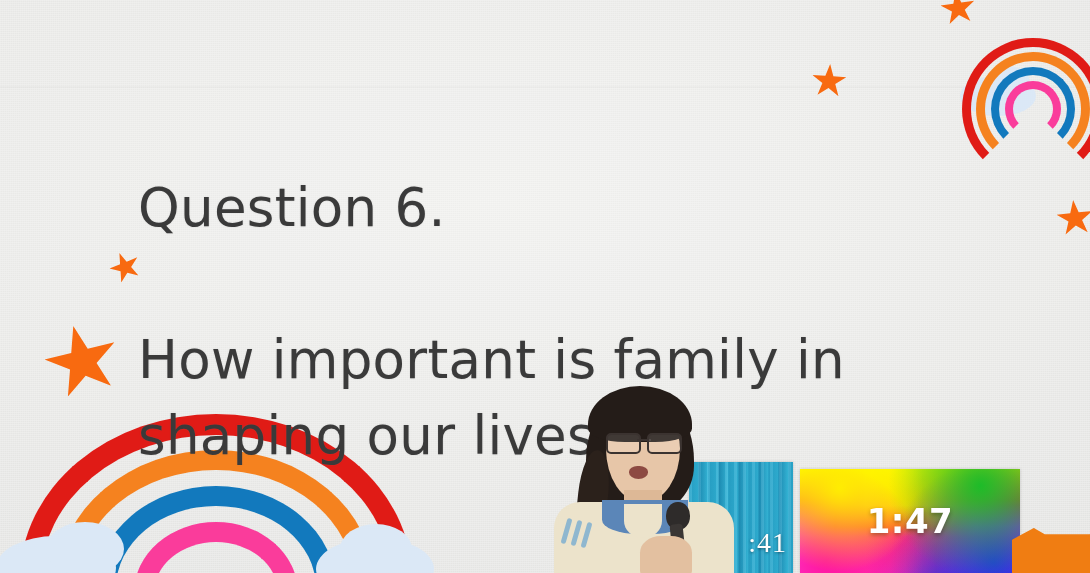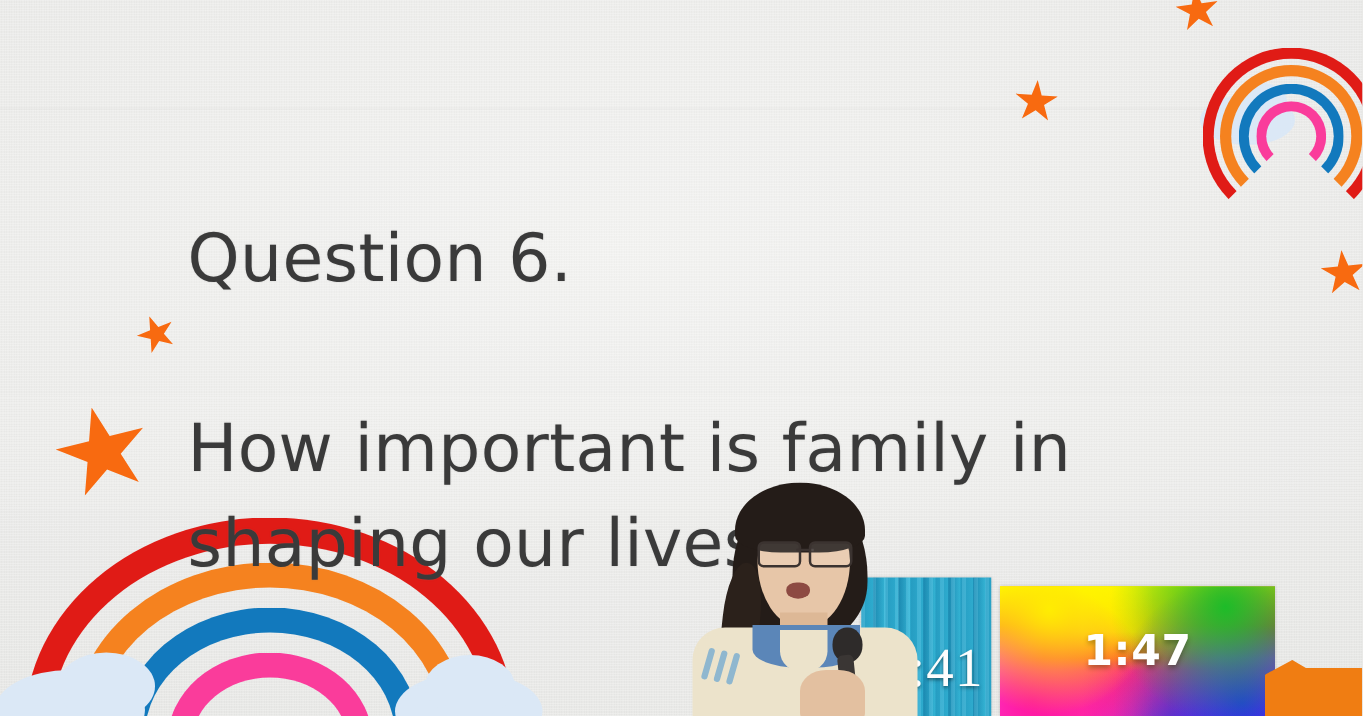--- a/index.html
+++ b/index.html
@@ -32,7 +32,7 @@
 
   
   .slide-text{
-    position:absolute;left:150px;top:94px;width:880px;
+    position:absolute;left:138px;top:94px;width:880px;
     color:#3a3a3a;
     font-family:"DejaVu Sans", sans-serif;
     font-weight:400;

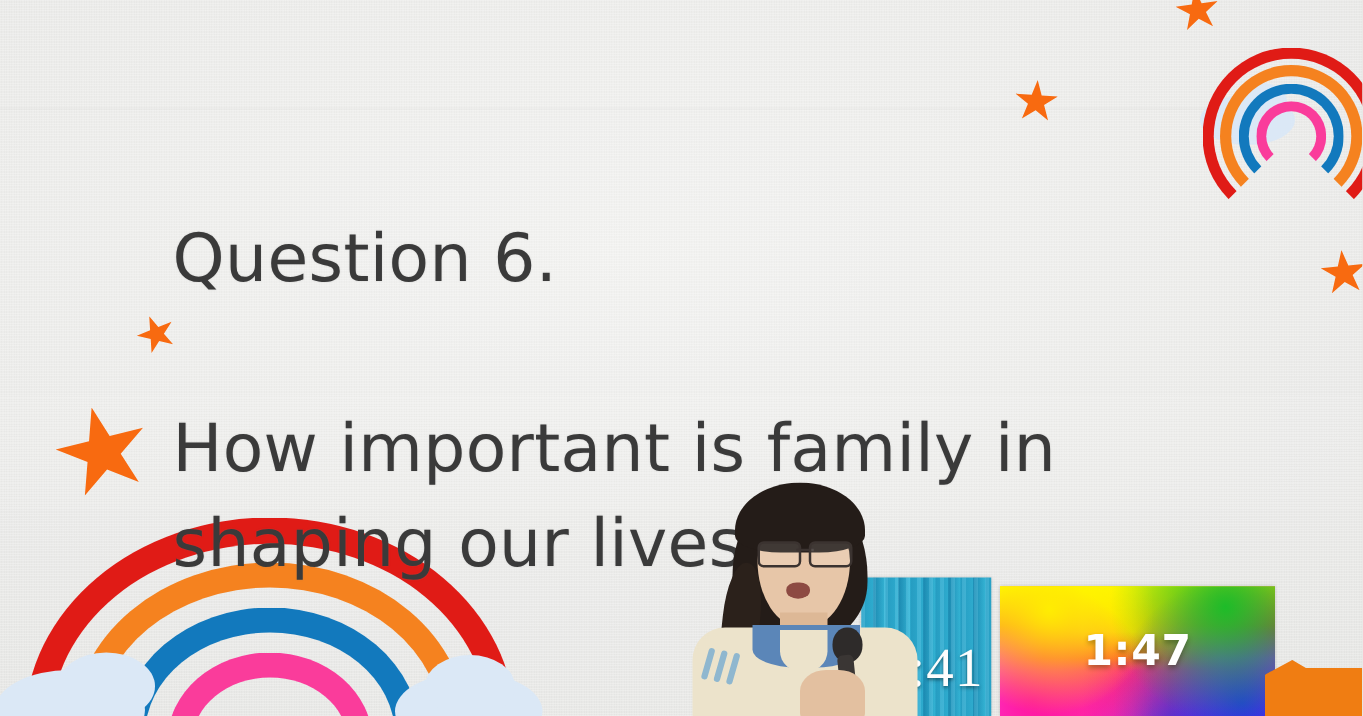--- a/index.html
+++ b/index.html
@@ -160,7 +160,7 @@
   .wood-time{
     position:absolute;right:6px;bottom:16px;
     color:#fdfdfd;font-family:"Liberation Serif", serif;
-    font-size:44px;line-height:1;letter-spacing:1px;
+    font-size:28px;line-height:1;letter-spacing:1px;
     text-shadow:0 1px 3px rgba(0,0,0,.45);
   }
   .thumb-rainbow{

